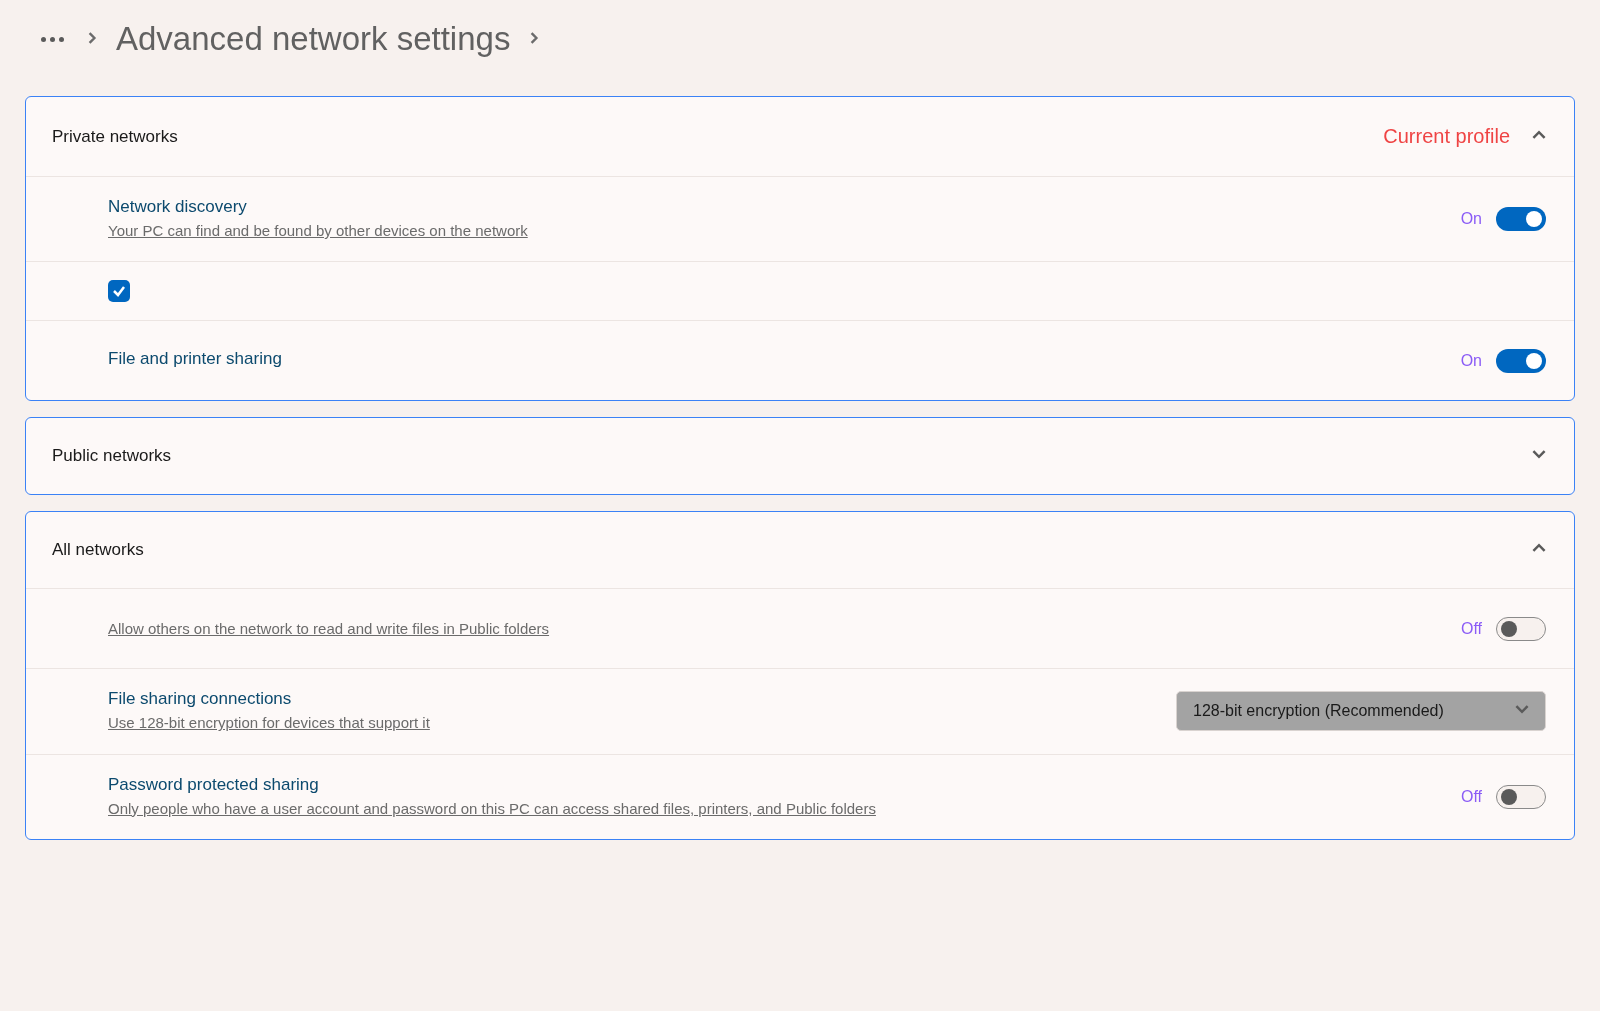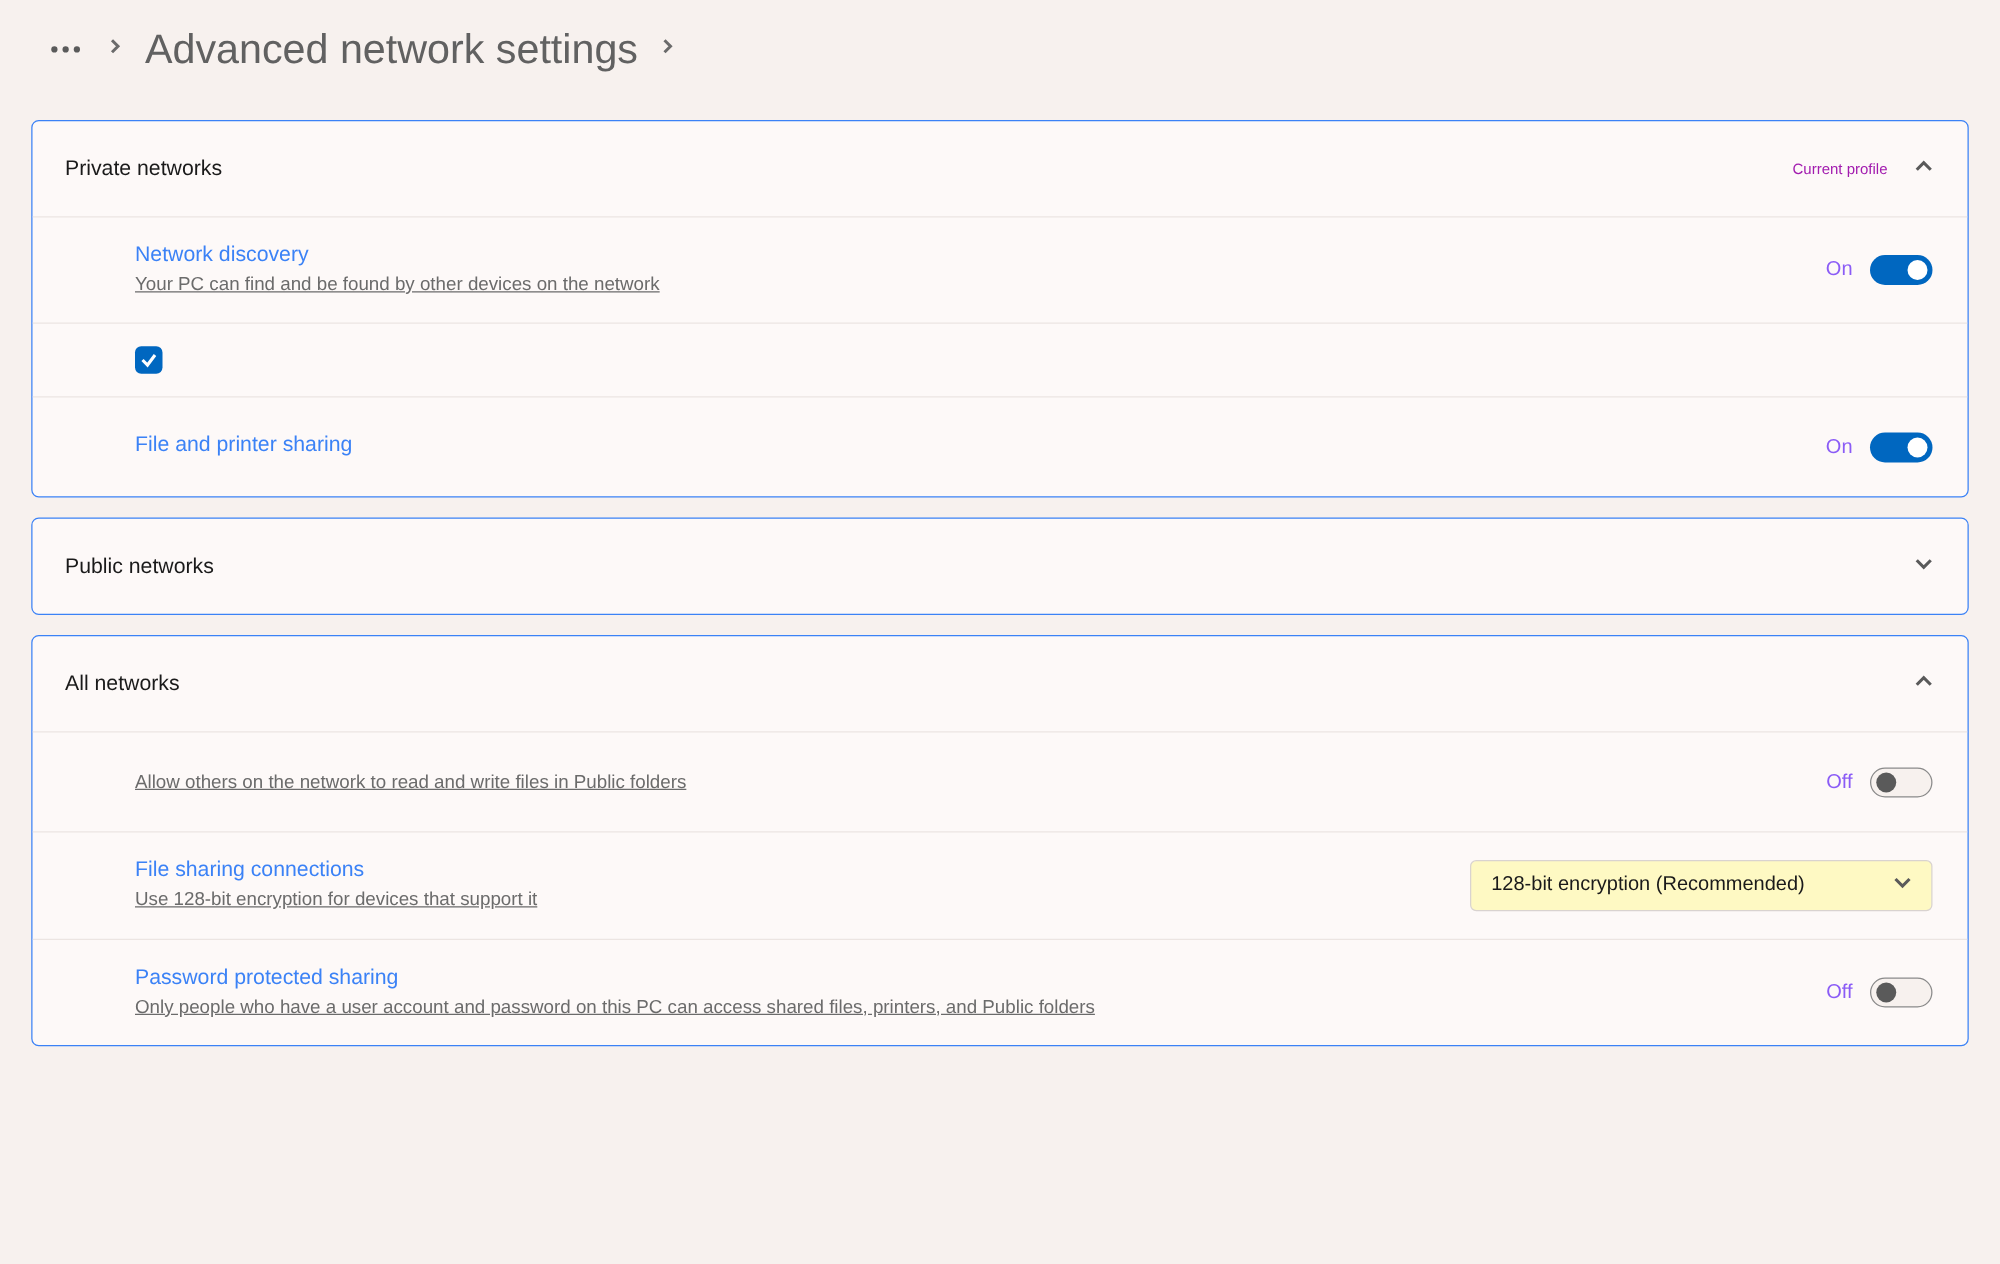--- a/index.html
+++ b/index.html
@@ -51,7 +51,7 @@
       align-items: center;
       gap: 22px;
     }
-    .profile-label { font-size: 12px; color: #a21caf; }
+    .profile-label { font-size: 20px; color: #ef4444; }
 
     .row {
       display: flex;

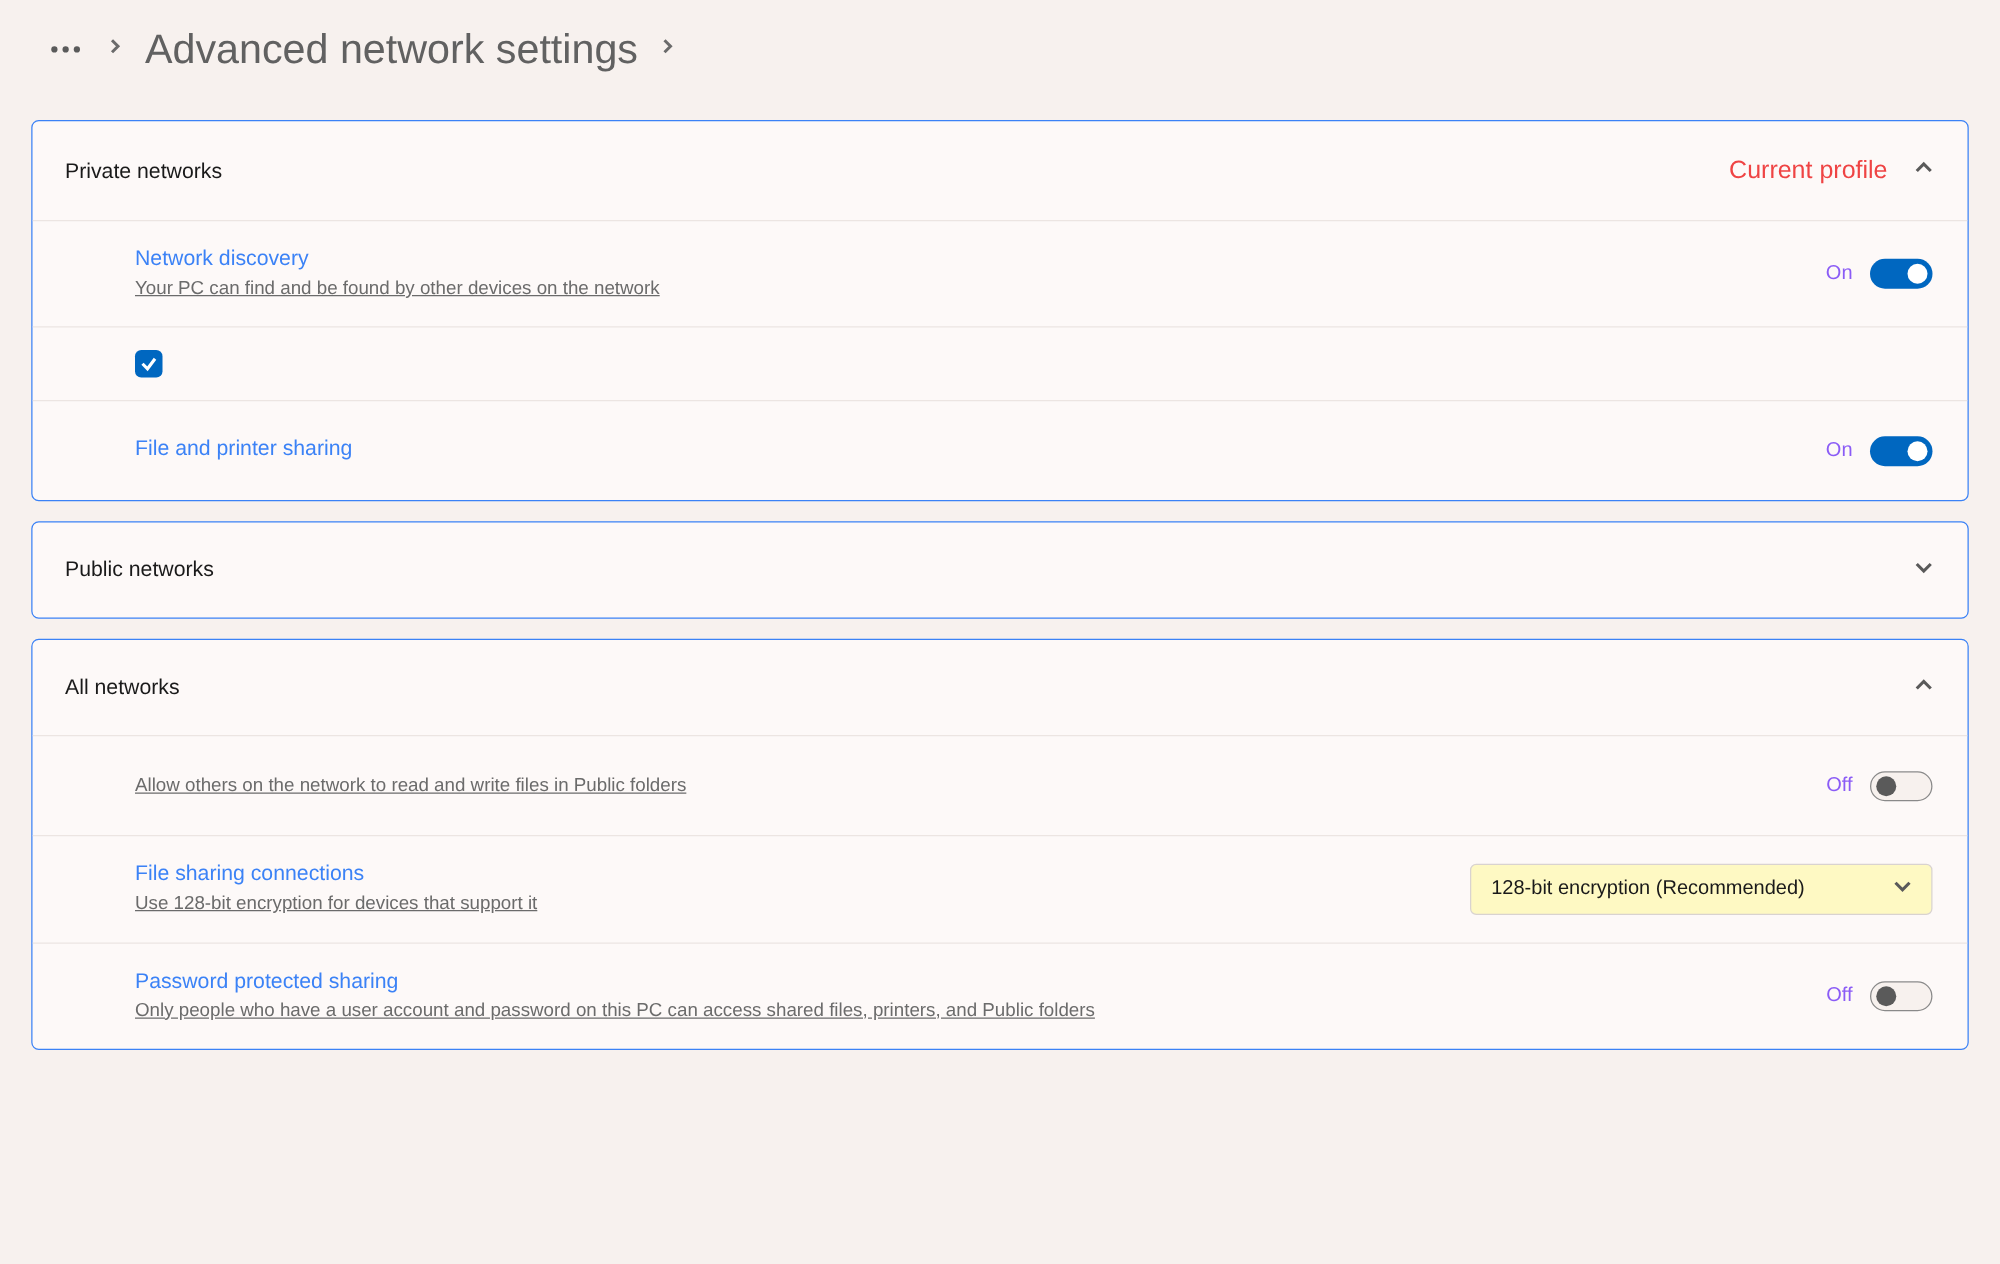--- a/index.html
+++ b/index.html
@@ -62,7 +62,7 @@
       min-height: 80px;
     }
     .row-left { }
-    .row-title { font-size: 17px; color: #3b82f6; margin-bottom: 4px; font-weight: 400; }
+    .row-title { font-size: 17px; color: #0c4a6e; margin-bottom: 4px; font-weight: 400; }
     .row-desc { font-size: 15px; color: #6b6b6b; line-height: 1.35; text-decoration: underline; }
 
     .row-right { display: flex; align-items: center; gap: 14px; }

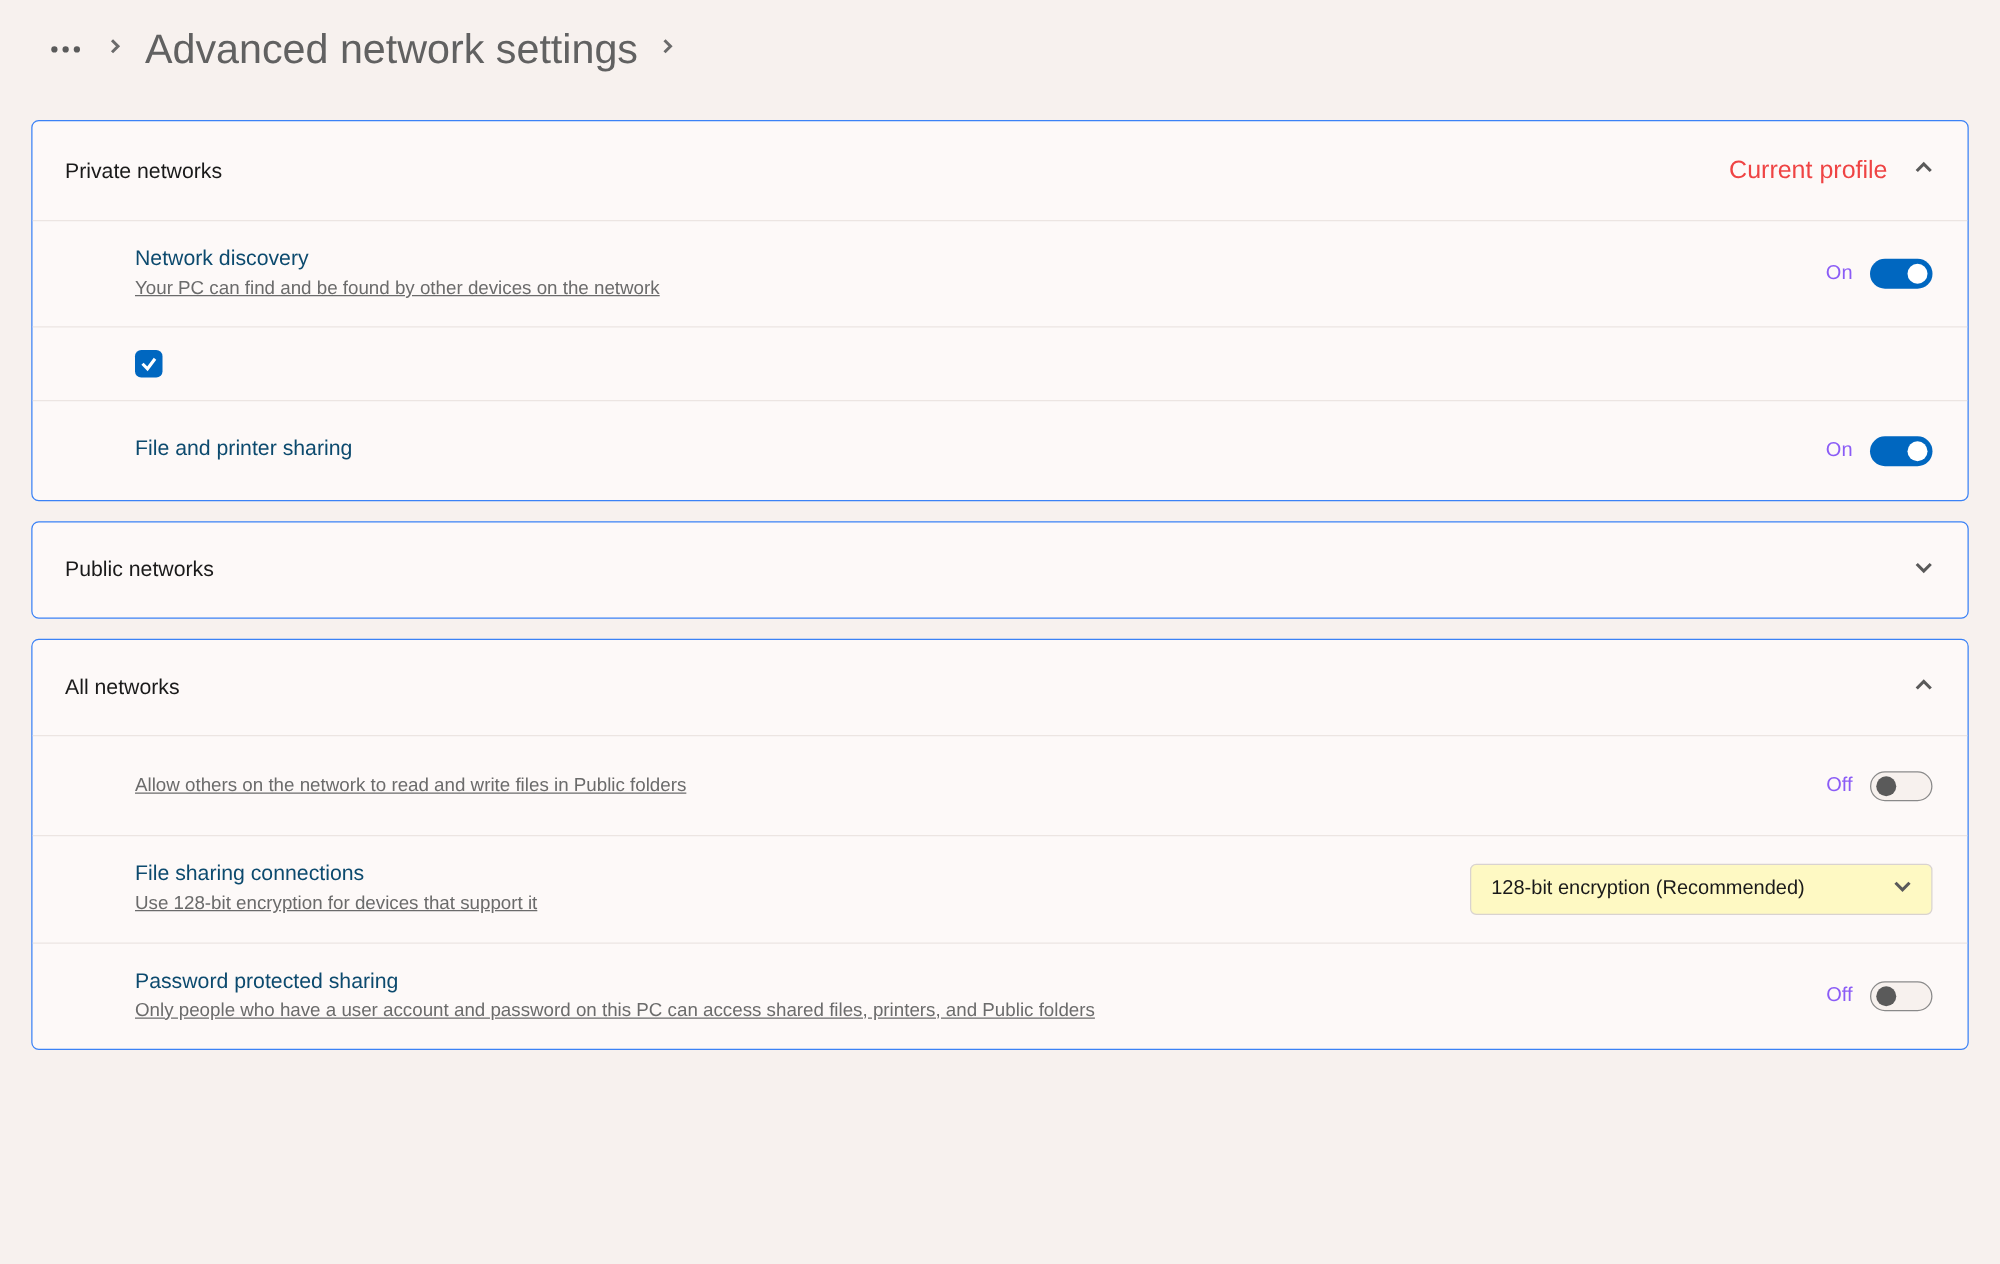--- a/index.html
+++ b/index.html
@@ -114,7 +114,7 @@
       align-items: center;
       justify-content: space-between;
       gap: 18px;
-      background: #fef9c3;
+      background: #a3a3a3;
       border: 1px solid #d9d3d0;
       border-radius: 5px;
       padding: 10px 16px;

